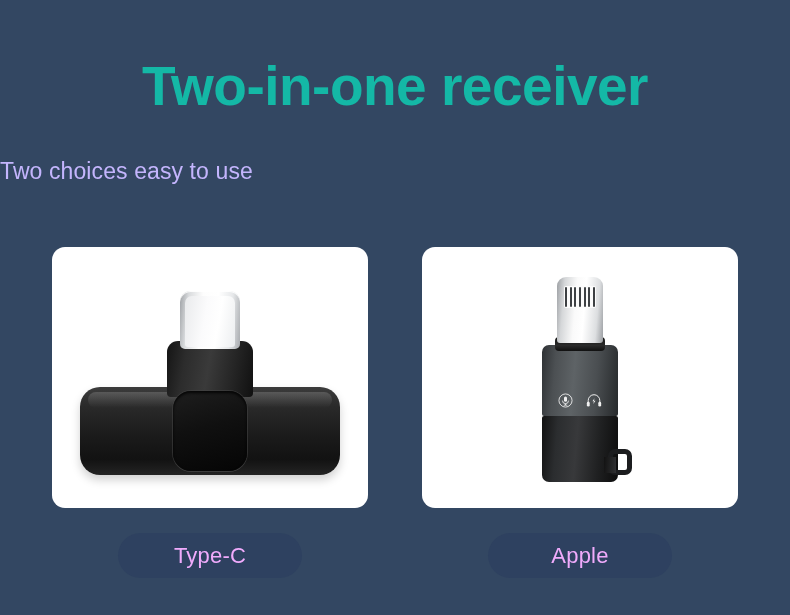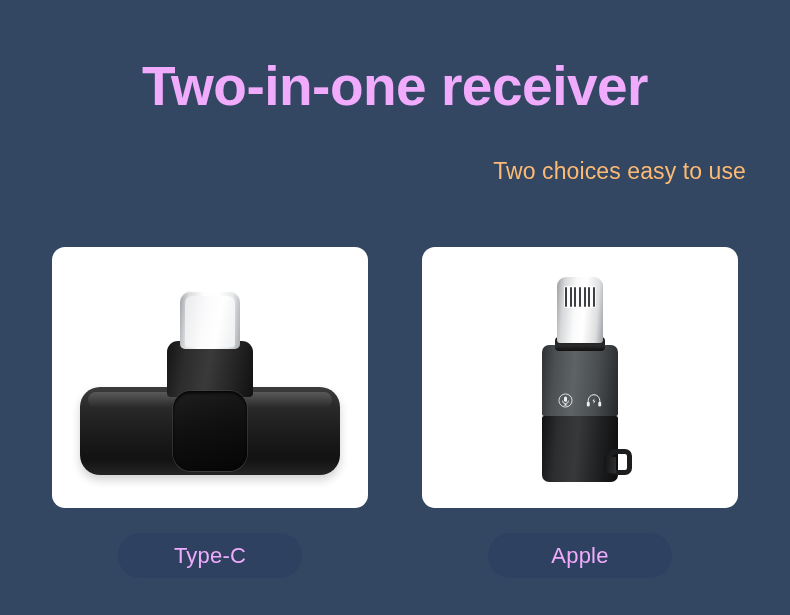--- a/index.html
+++ b/index.html
@@ -25,7 +25,7 @@
     text-align: center;
     font-size: 55px;
     font-weight: bold;
-    color: #f0abfc;
+    color: #14b8a6;
     letter-spacing: -0.5px;
     line-height: 1.05;
   }

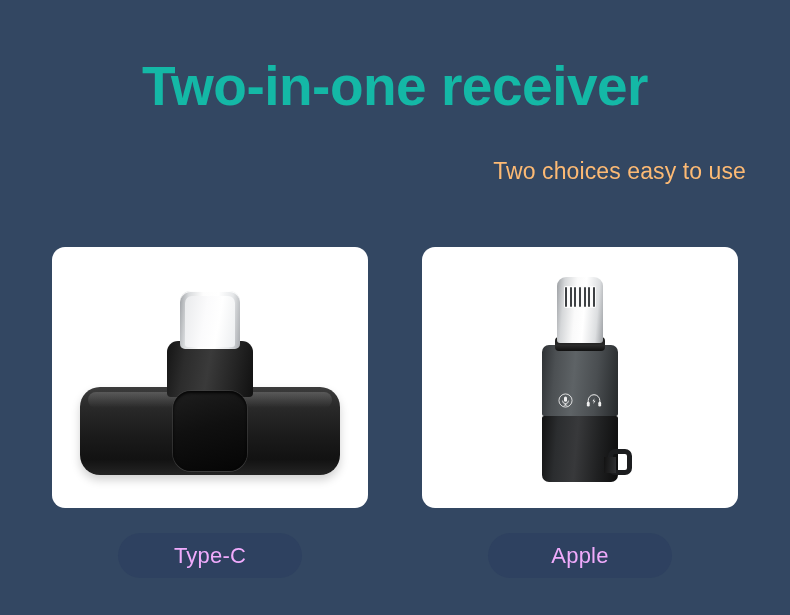--- a/index.html
+++ b/index.html
@@ -35,10 +35,10 @@
     top: 158px;
     left: 0;
     width: 746px;
-    text-align: right;
+    text-align: left;
     font-size: 23px;
     font-weight: 400;
-    color: #fdba74;
+    color: #c4b5fd;
     letter-spacing: 0.1px;
   }
 

